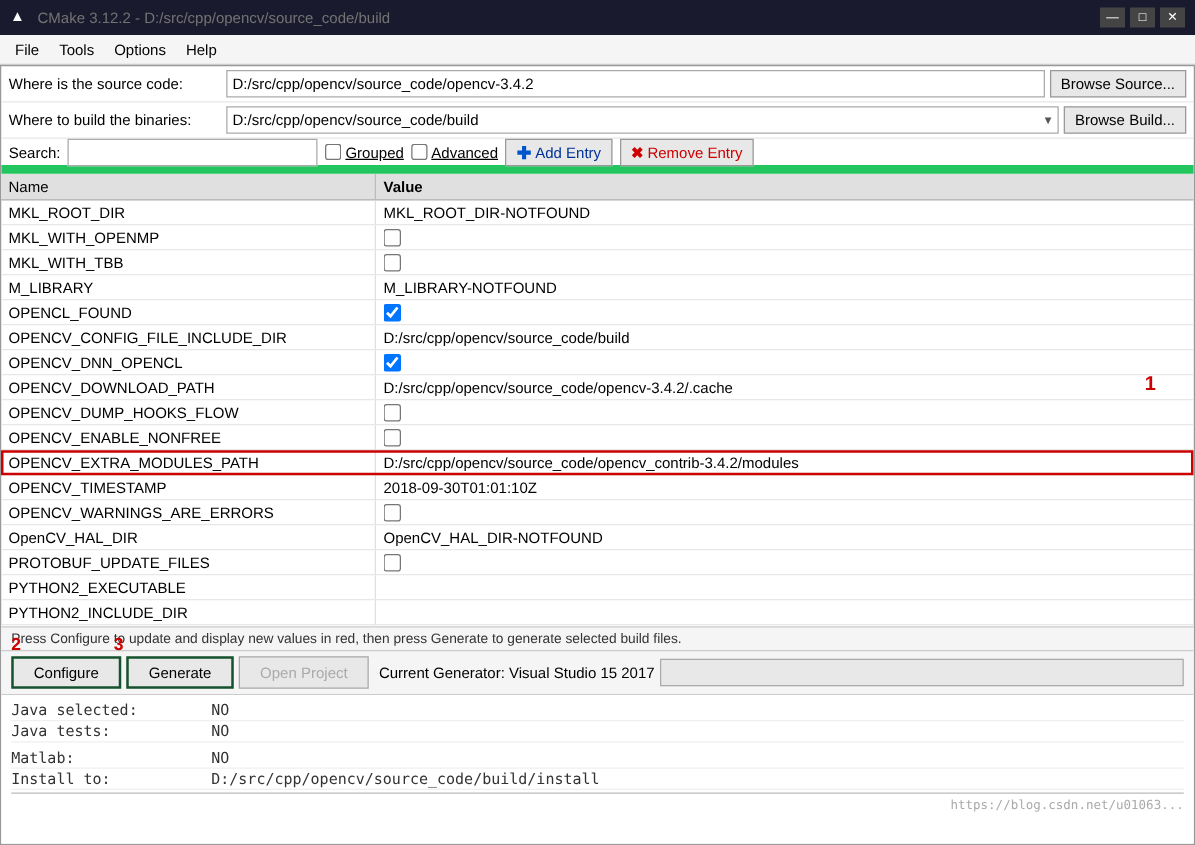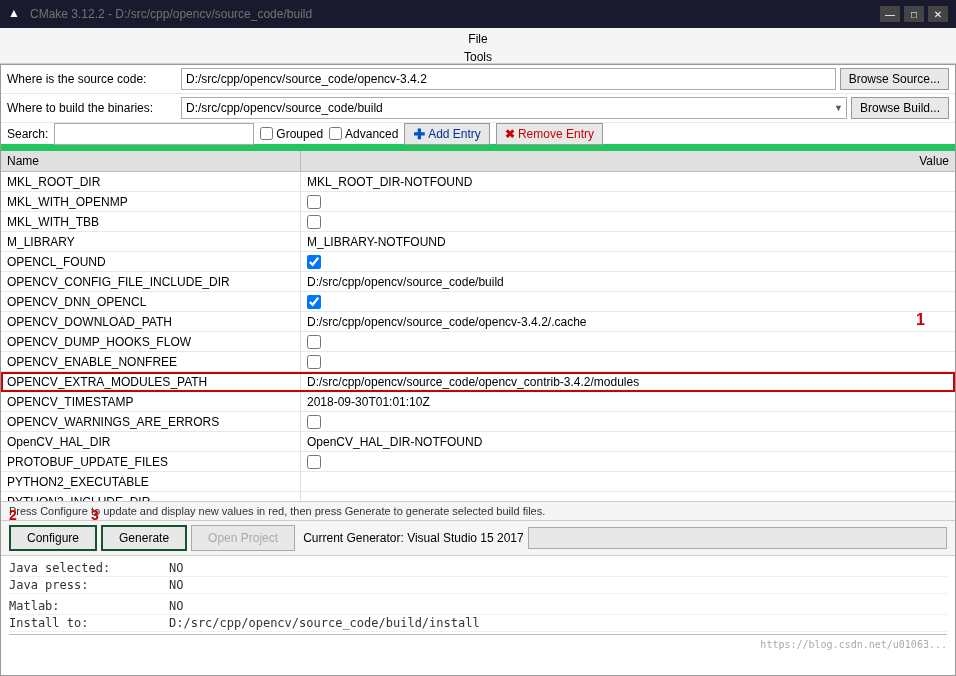--- a/index.html
+++ b/index.html
@@ -62,9 +62,8 @@
       display: flex;
       align-items: center;
       padding: 2px 4px;
-      height: 36px;
-      flex-shrink: 0;
-      flex-direction: column;
+      height: 24px;
+      flex-shrink: 0;
     }
     .menu-item {
       padding: 2px 8px;

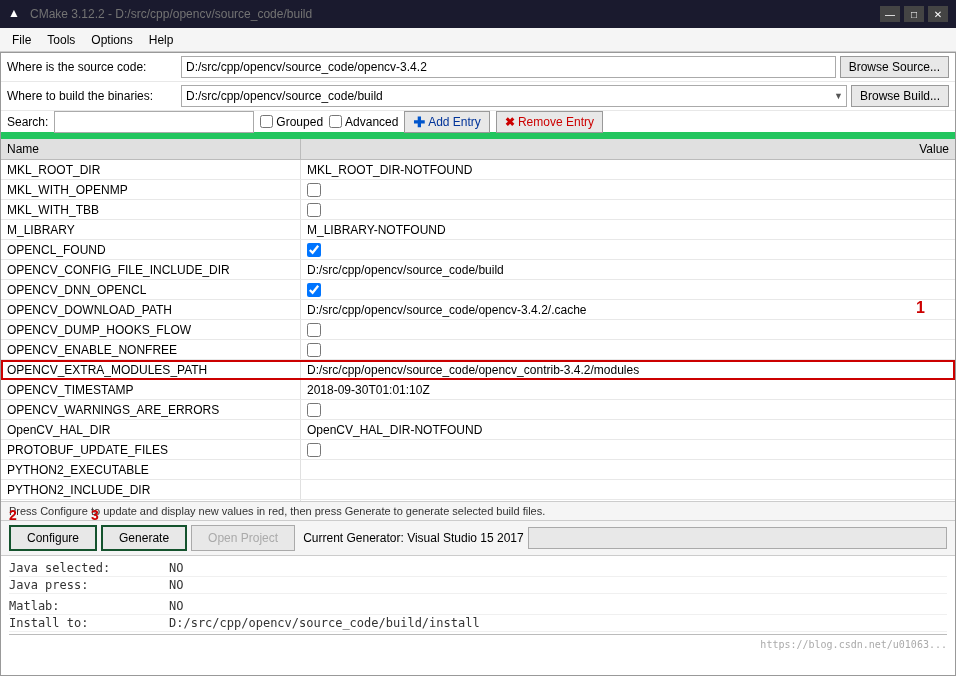--- a/index.html
+++ b/index.html
@@ -162,6 +162,7 @@
       align-items: flex-start;
       gap: 3px;
       font-size: 12px;
+      text-decoration: underline;
     }
     .checkbox-group input[type=checkbox] { margin: 0; }
 

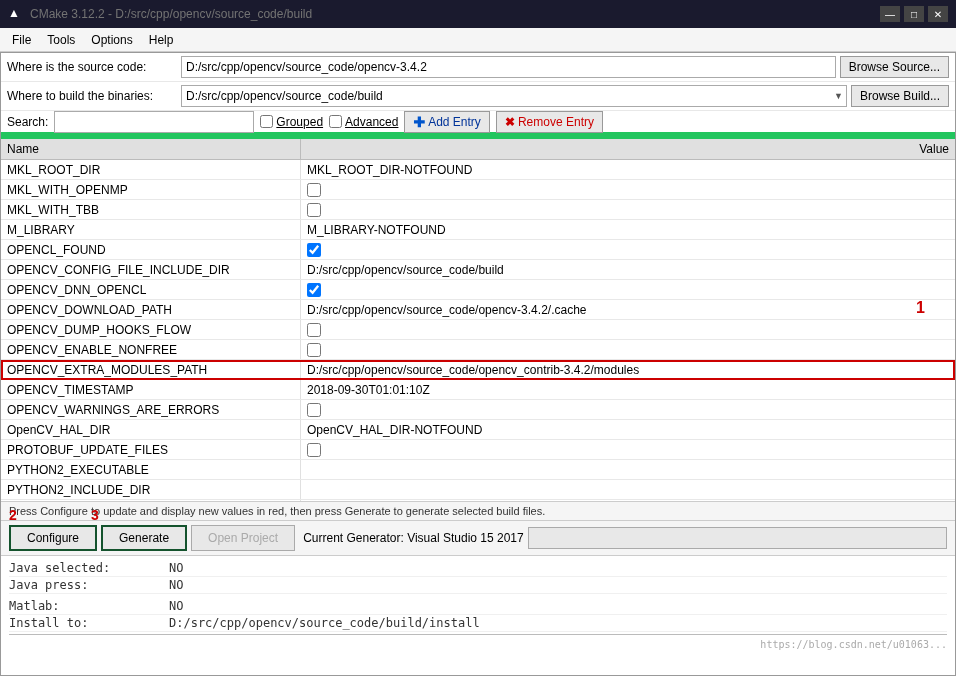--- a/index.html
+++ b/index.html
@@ -221,9 +221,8 @@
     .col-value {
       flex: 1;
       padding: 3px 6px;
-      font-weight: normal;
-      font-size: 12px;
-      text-align: right;
+      font-weight: bold;
+      font-size: 12px;
     }
     .table-row {
       display: flex;

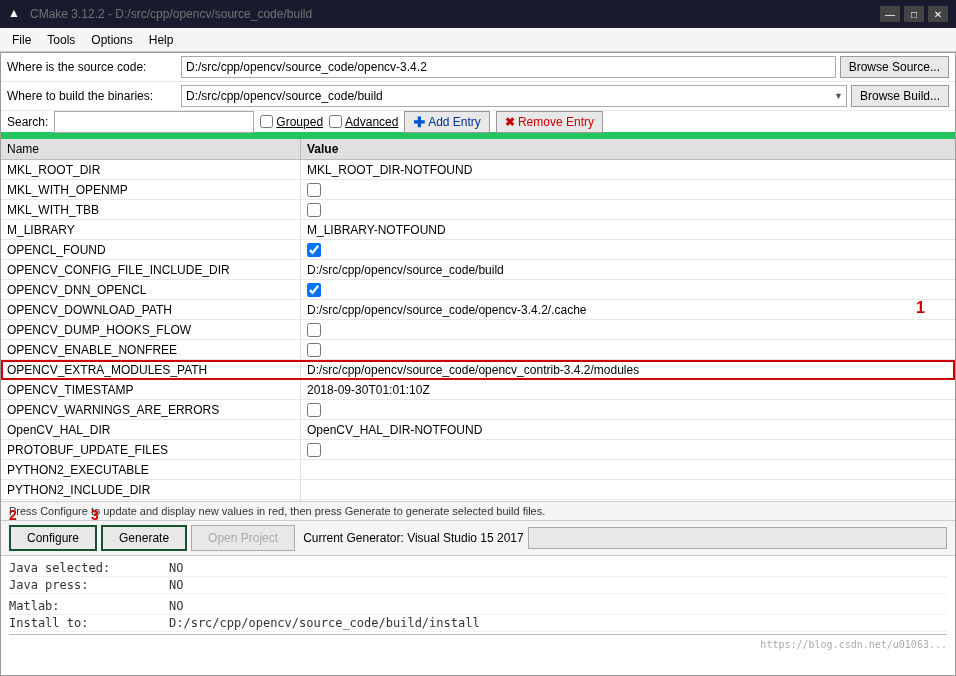--- a/index.html
+++ b/index.html
@@ -521,7 +521,7 @@
           <span class="log-val">NO</span>
         </div>
         <div class="log-row">
-          <span class="log-key">Java press:</span>
+          <span class="log-key">Java tests:</span>
           <span class="log-val">NO</span>
         </div>
         <div style="height: 4px;"></div>

